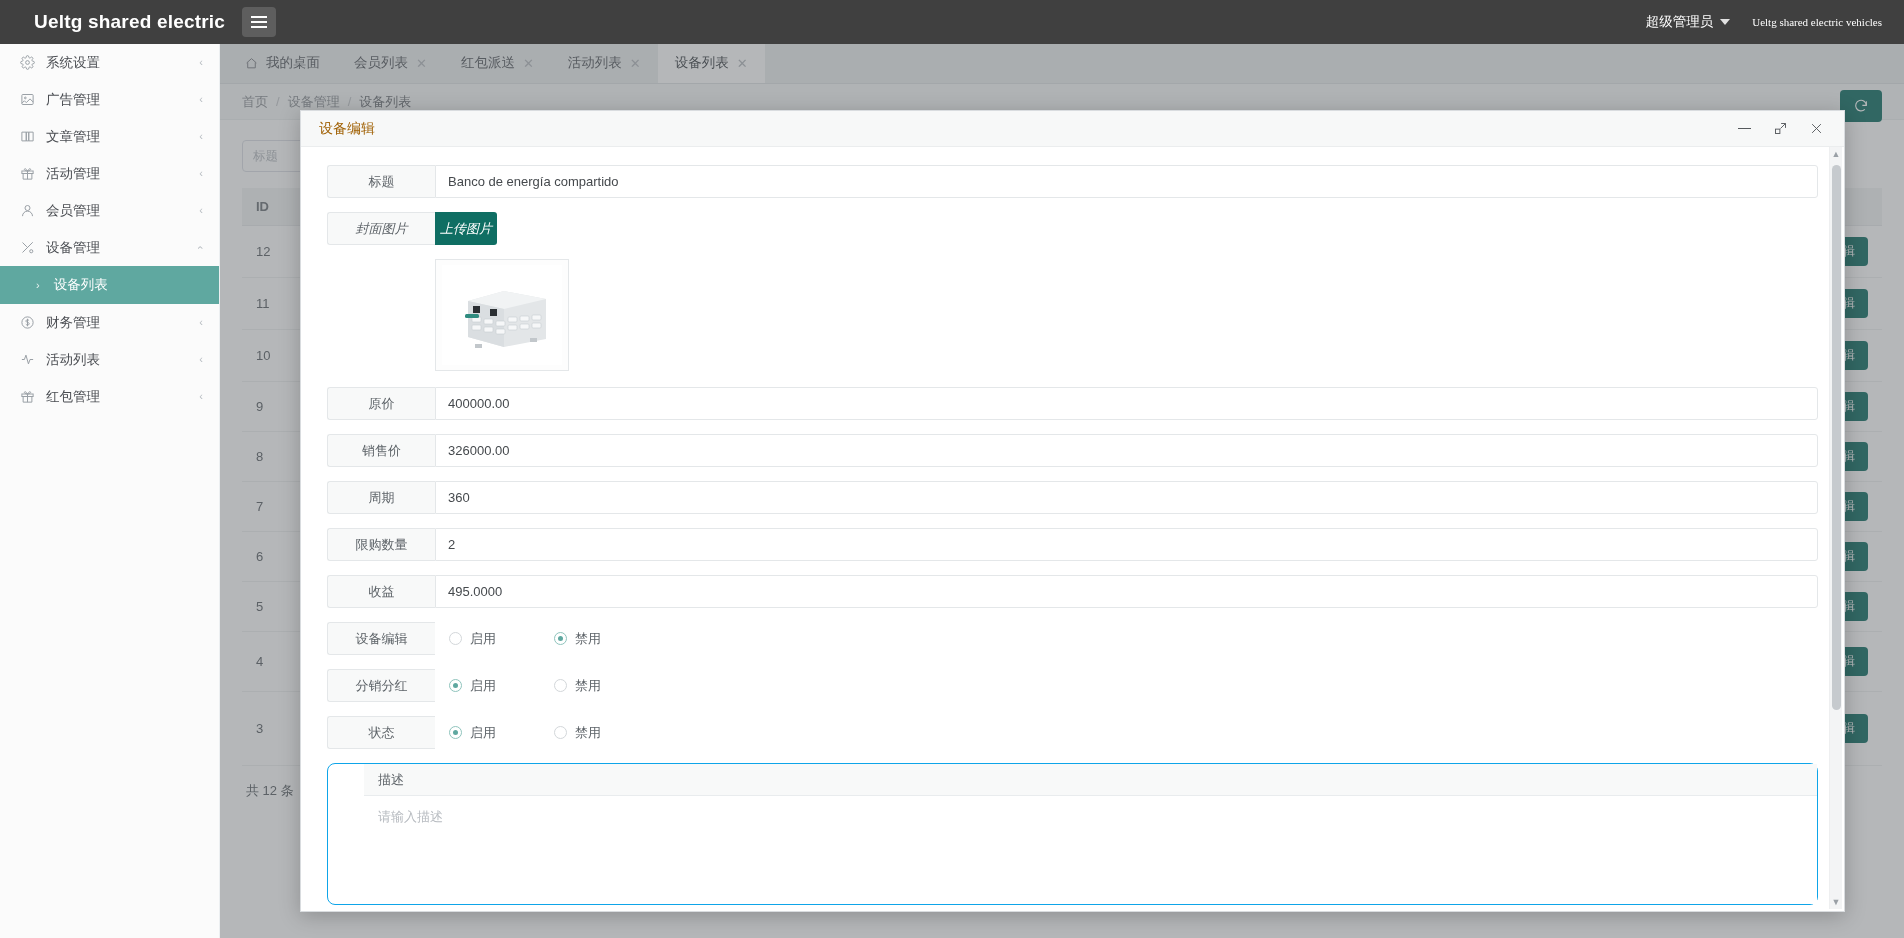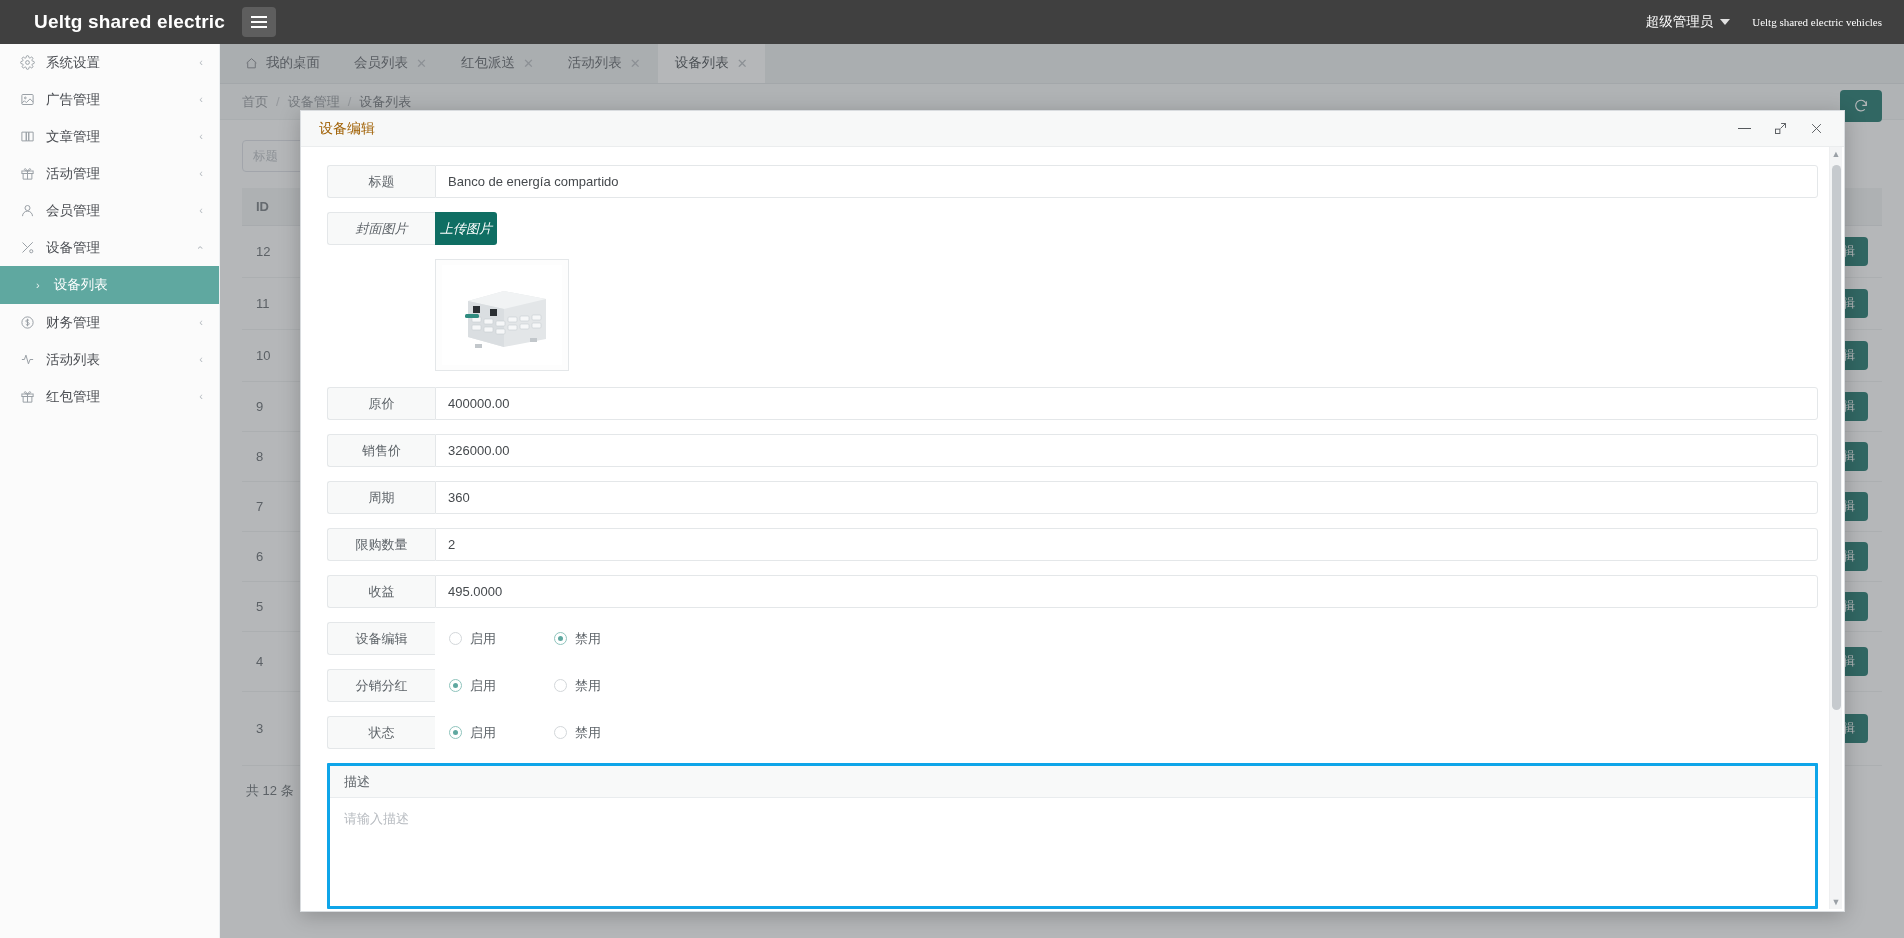--- a/index.html
+++ b/index.html
@@ -186,7 +186,7 @@
   .thumb svg { width: 120px; height: 100px; display: block; }
 
   
-  .desc-block { border: 3px solid #0ea5e9; border-radius: 1px; }
+  .desc-block { border: 1px solid #0ea5e9; border-radius: 8px; padding-left: 36px; }
   .desc-head {
     height: 32px; background: #f8f9f9; border-bottom: 1px solid #e9ecee;
     display: flex; align-items: center; padding: 0 14px; font-size: 13px; color: #5d6368;

